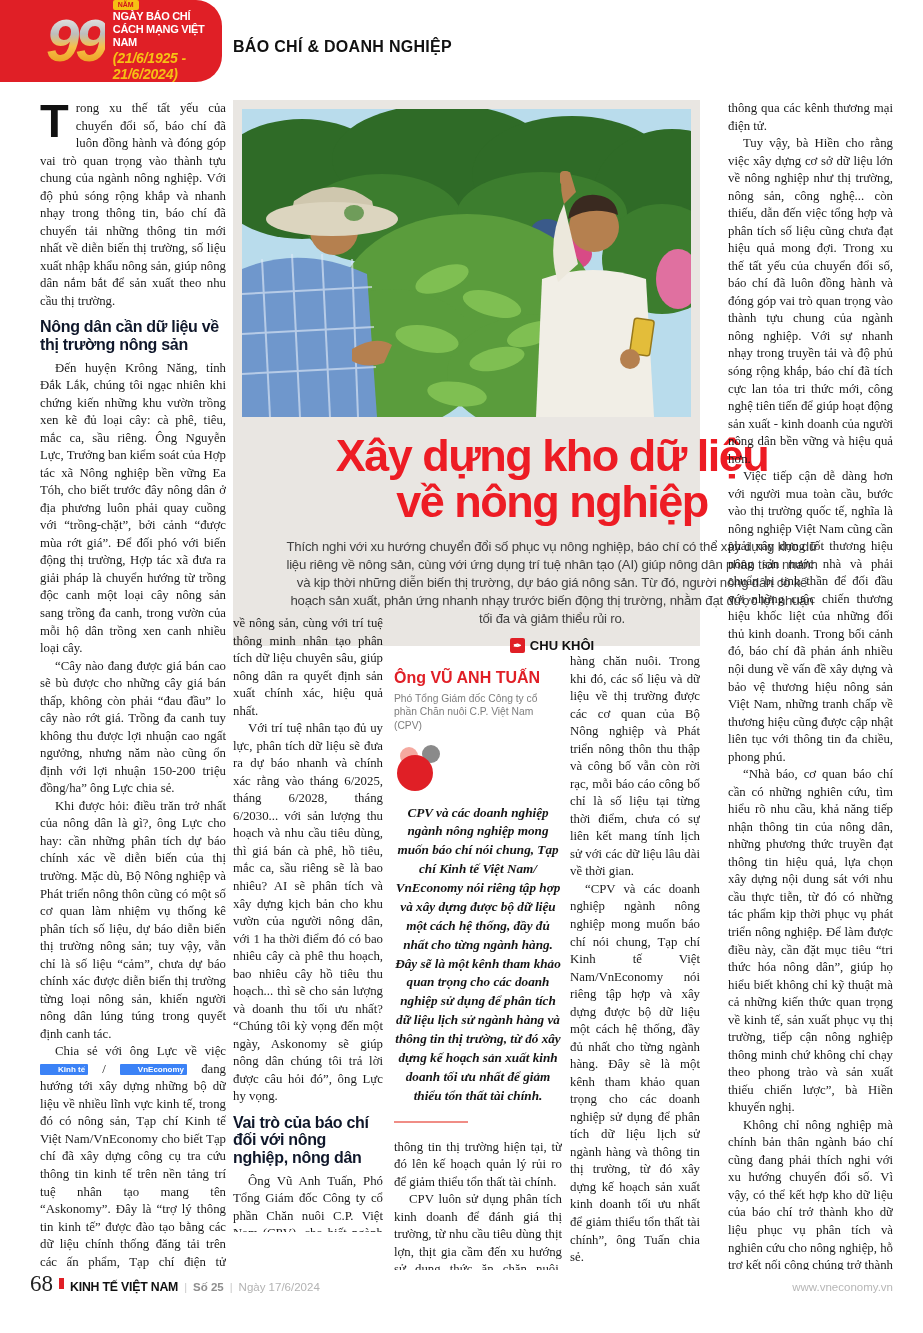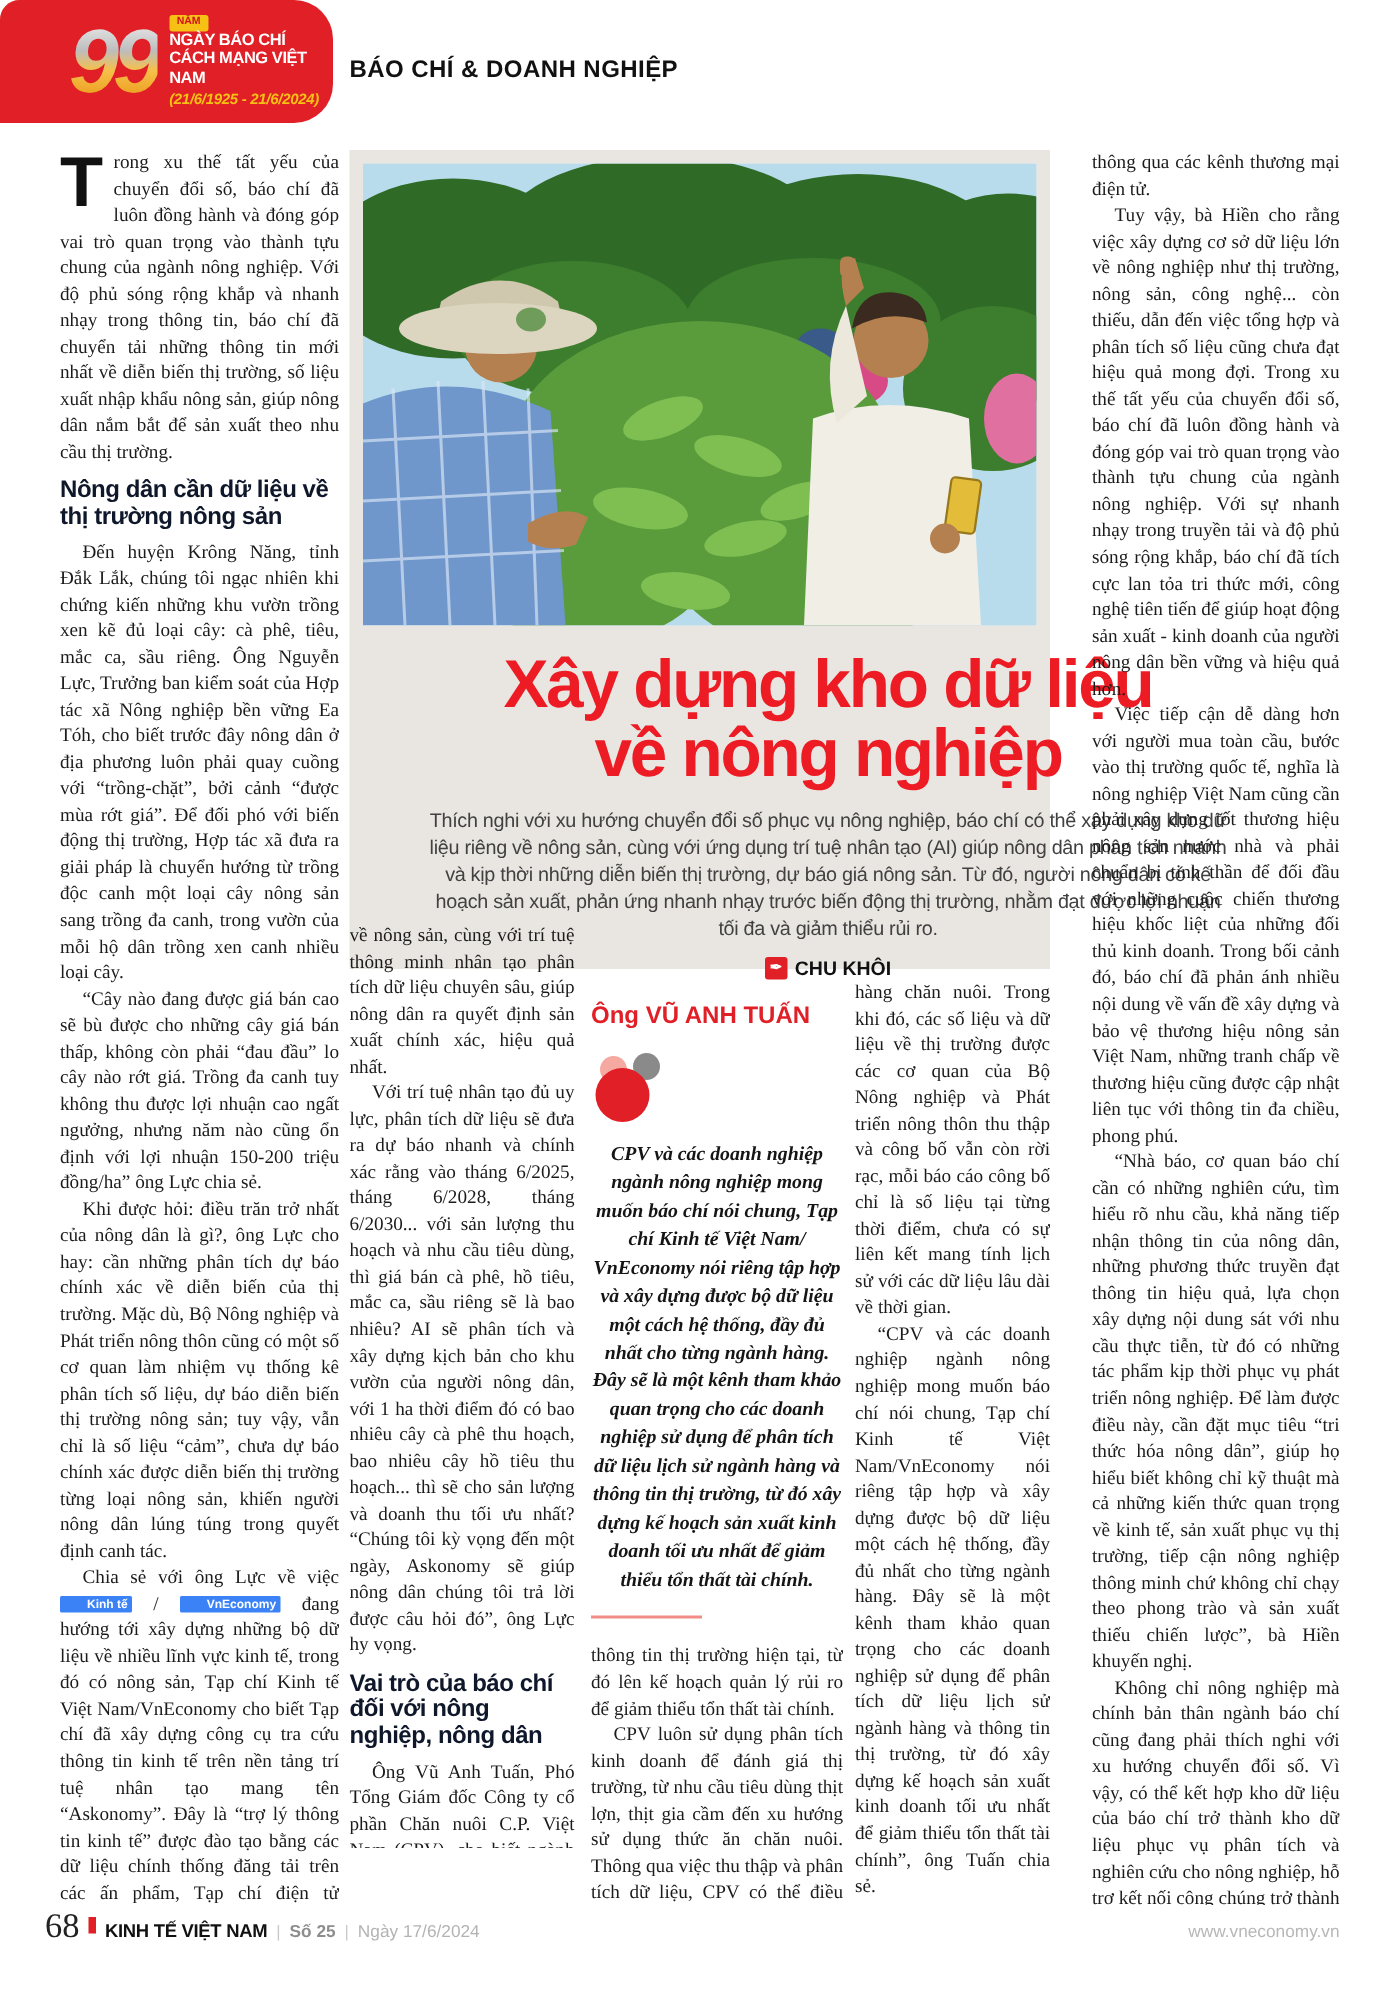--- a/index.html
+++ b/index.html
@@ -4,7 +4,7 @@
 <style>
   html,body{margin:0;padding:0;background:#fff;}
   .page{position:relative;width:923px;height:1333px;background:#ffffff;overflow:hidden;
-        font-family:"Liberation Serif",serif;color:#1b1b1b;border-radius:13px;}
+        font-family:"Liberation Serif",serif;color:#1b1b1b;}
 
   
   .badge{position:absolute;left:0;top:0;width:222px;height:82px;background:#e01f26;

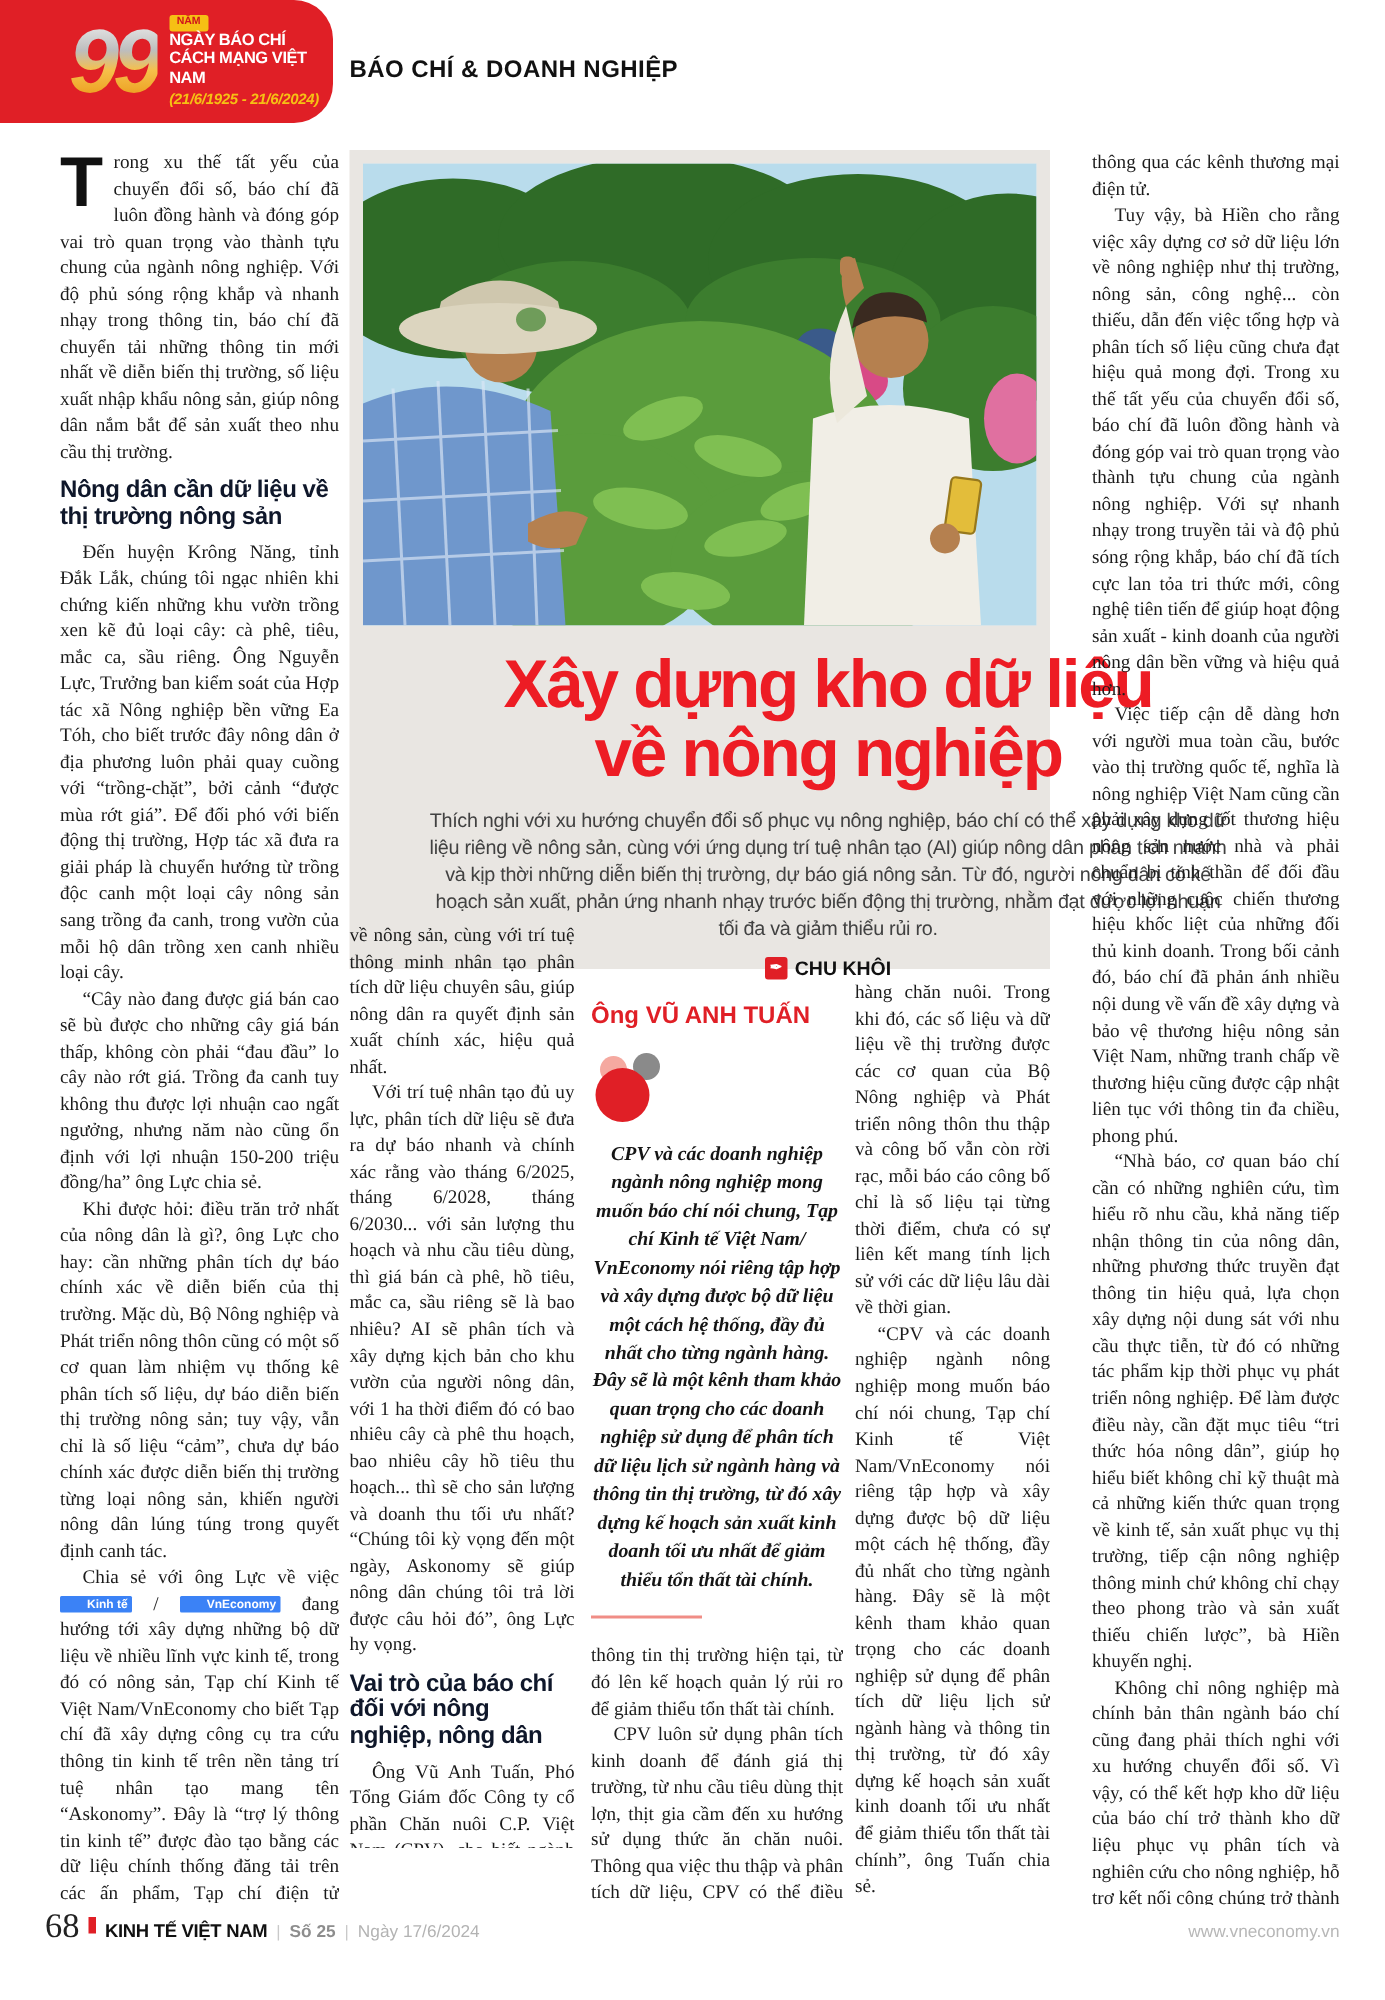--- a/index.html
+++ b/index.html
@@ -18,7 +18,7 @@
   .badge-line{color:#fff;font-family:"Liberation Sans",sans-serif;font-weight:bold;font-size:11px;
               line-height:1.15;letter-spacing:-0.3px;}
   .badge-dates{color:#f6c014;font-family:"Liberation Sans",sans-serif;font-style:italic;font-weight:bold;
-               font-size:10px;margin-top:2px;letter-spacing:-0.2px;}
+               font-size:14px;margin-top:2px;letter-spacing:-0.2px;}
 
   
   .section-header{position:absolute;left:233px;top:38px;font-family:"Liberation Sans",sans-serif;

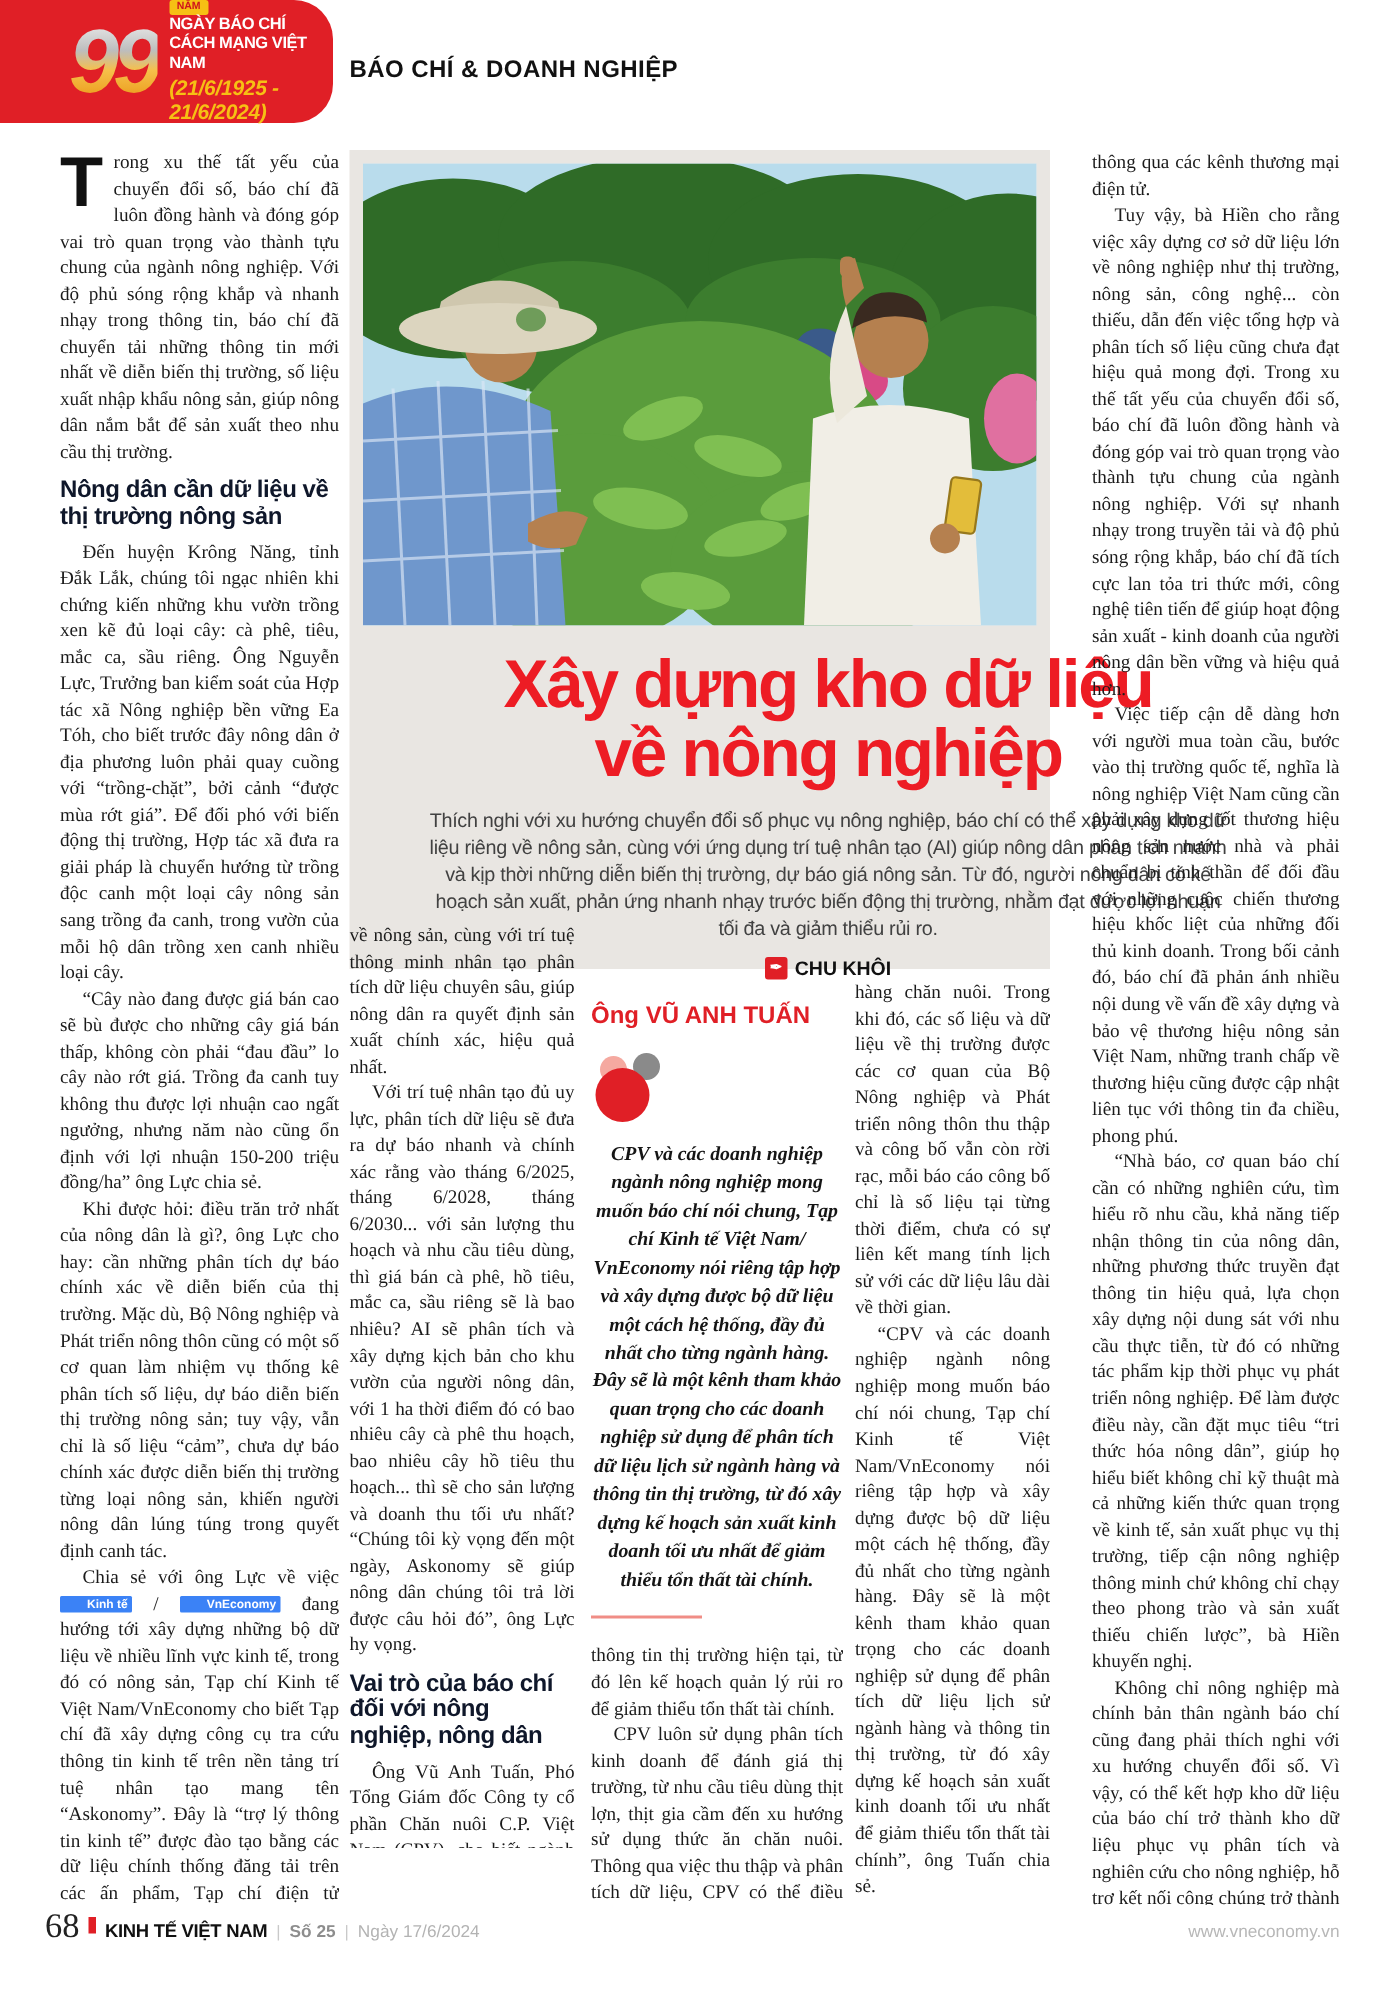--- a/index.html
+++ b/index.html
@@ -185,6 +185,7 @@
   <div class="col" style="left:394px;top:653px;width:168px;height:617px;">
     <div>
       <div class="quote-name">Ông VŨ ANH TUẤN</div>
+      <div class="quote-title">Phó Tổng Giám đốc Công ty cổ phần Chăn nuôi C.P. Việt Nam (CPV)</div>
       <div class="quote-icon">
         <svg width="54" height="48" viewBox="0 0 54 48" xmlns="http://www.w3.org/2000/svg">
           <circle cx="15" cy="12" r="9" fill="#f5a9a0"></circle>

